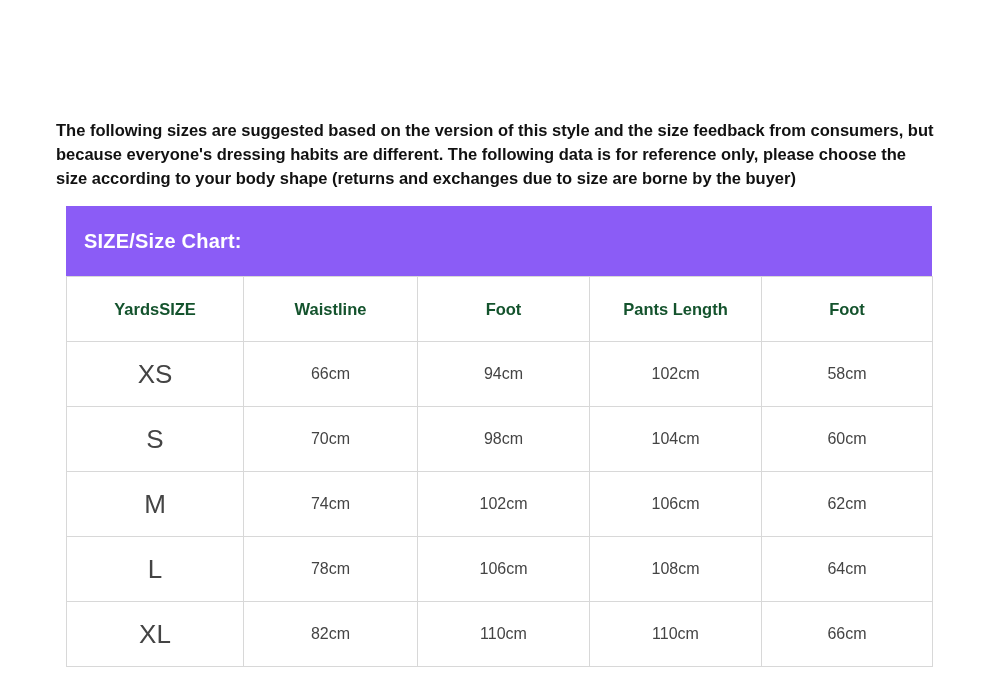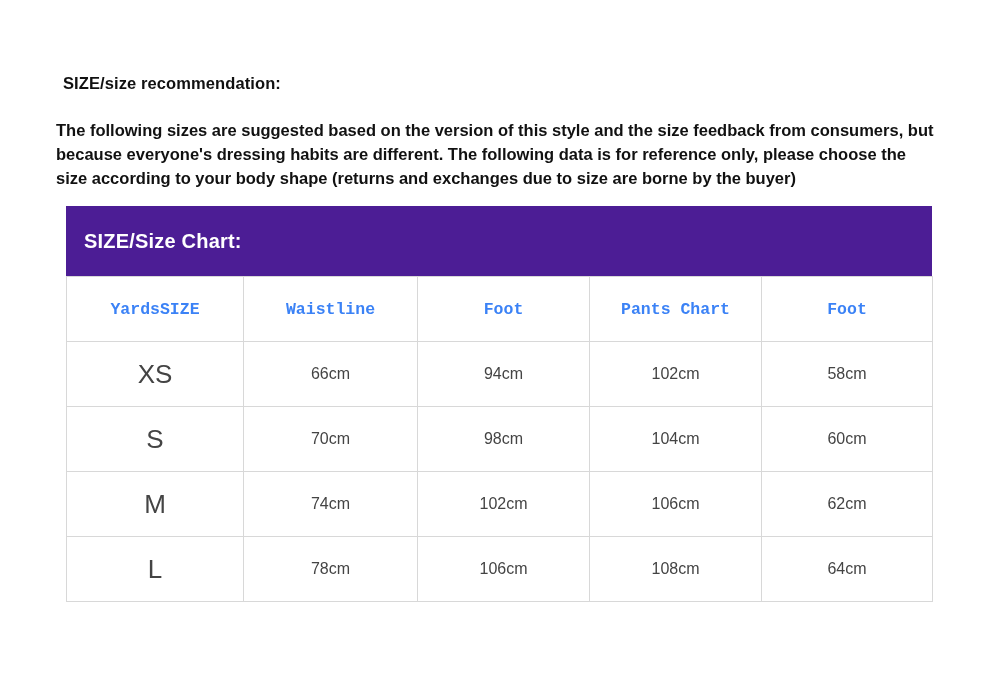--- a/index.html
+++ b/index.html
@@ -97,7 +97,6 @@
 
 <div class="page">
 
-  <div class="heading">SIZE/size recommendation:</div>
 
   <div class="intro">The following sizes are suggested based on the version of this style and the size feedback from consumers, but because everyone's dressing habits are different. The following data is for reference only, please choose the size according to your body shape (returns and exchanges due to size are borne by the buyer)</div>
 

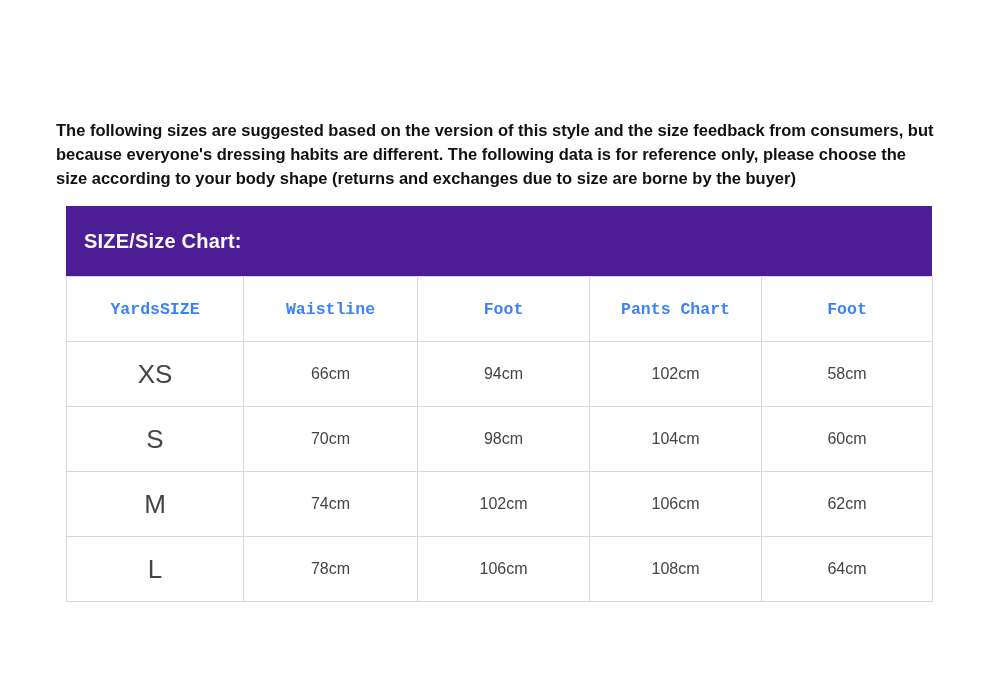--- a/index.html
+++ b/index.html
@@ -46,7 +46,7 @@
     width: 866px;
   }
   .chart-title-bar {
-    background: #4c1d95;
+    background: #8b5cf6;
     height: 70px;
     display: flex;
     align-items: center;

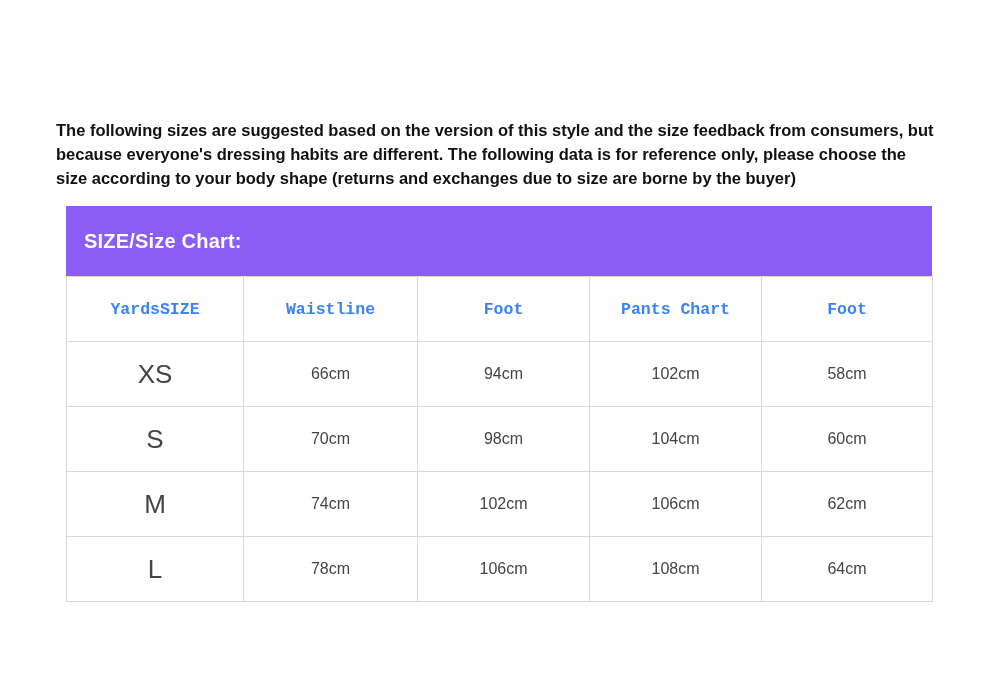--- a/index.html
+++ b/index.html
@@ -74,8 +74,7 @@
     height: 62px;
     font-size: 16.5px;
     font-weight: bold;
-    color: #3b82f6;
-    font-family: Liberation Mono, monospace;
+    color: #14532d;
   }
   table.size-table td {
     height: 62px;

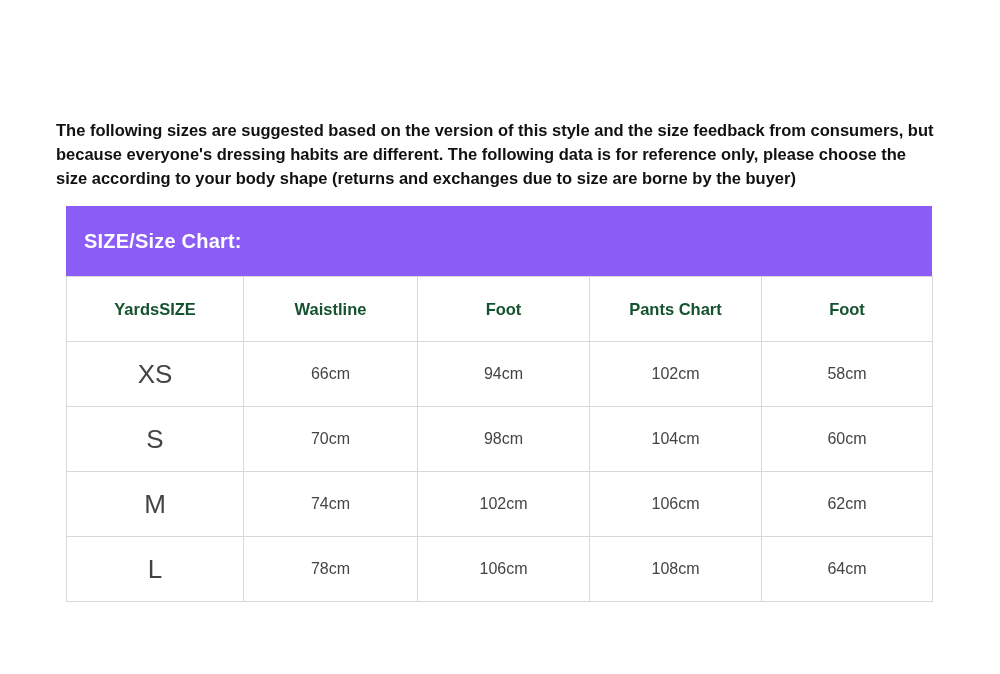--- a/index.html
+++ b/index.html
@@ -118,7 +118,7 @@
           <th>YardsSIZE</th>
           <th>Waistline</th>
           <th>Foot</th>
-          <th>Pants Chart</th>
+          <th>Pants Length</th>
           <th>Foot</th>
         </tr>
       </thead>

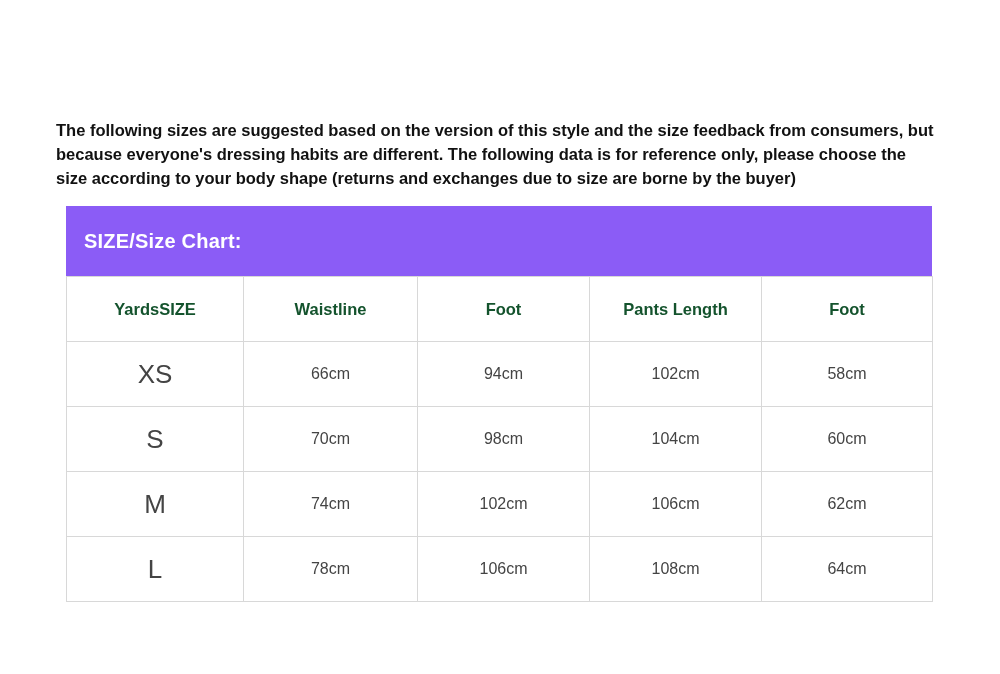--- a/index.html
+++ b/index.html
@@ -151,6 +151,13 @@
           <td>108cm</td>
           <td>64cm</td>
         </tr>
+        <tr>
+          <td class="first-col">XL</td>
+          <td>82cm</td>
+          <td>110cm</td>
+          <td>110cm</td>
+          <td>66cm</td>
+        </tr>
       </tbody>
     </table>
 

